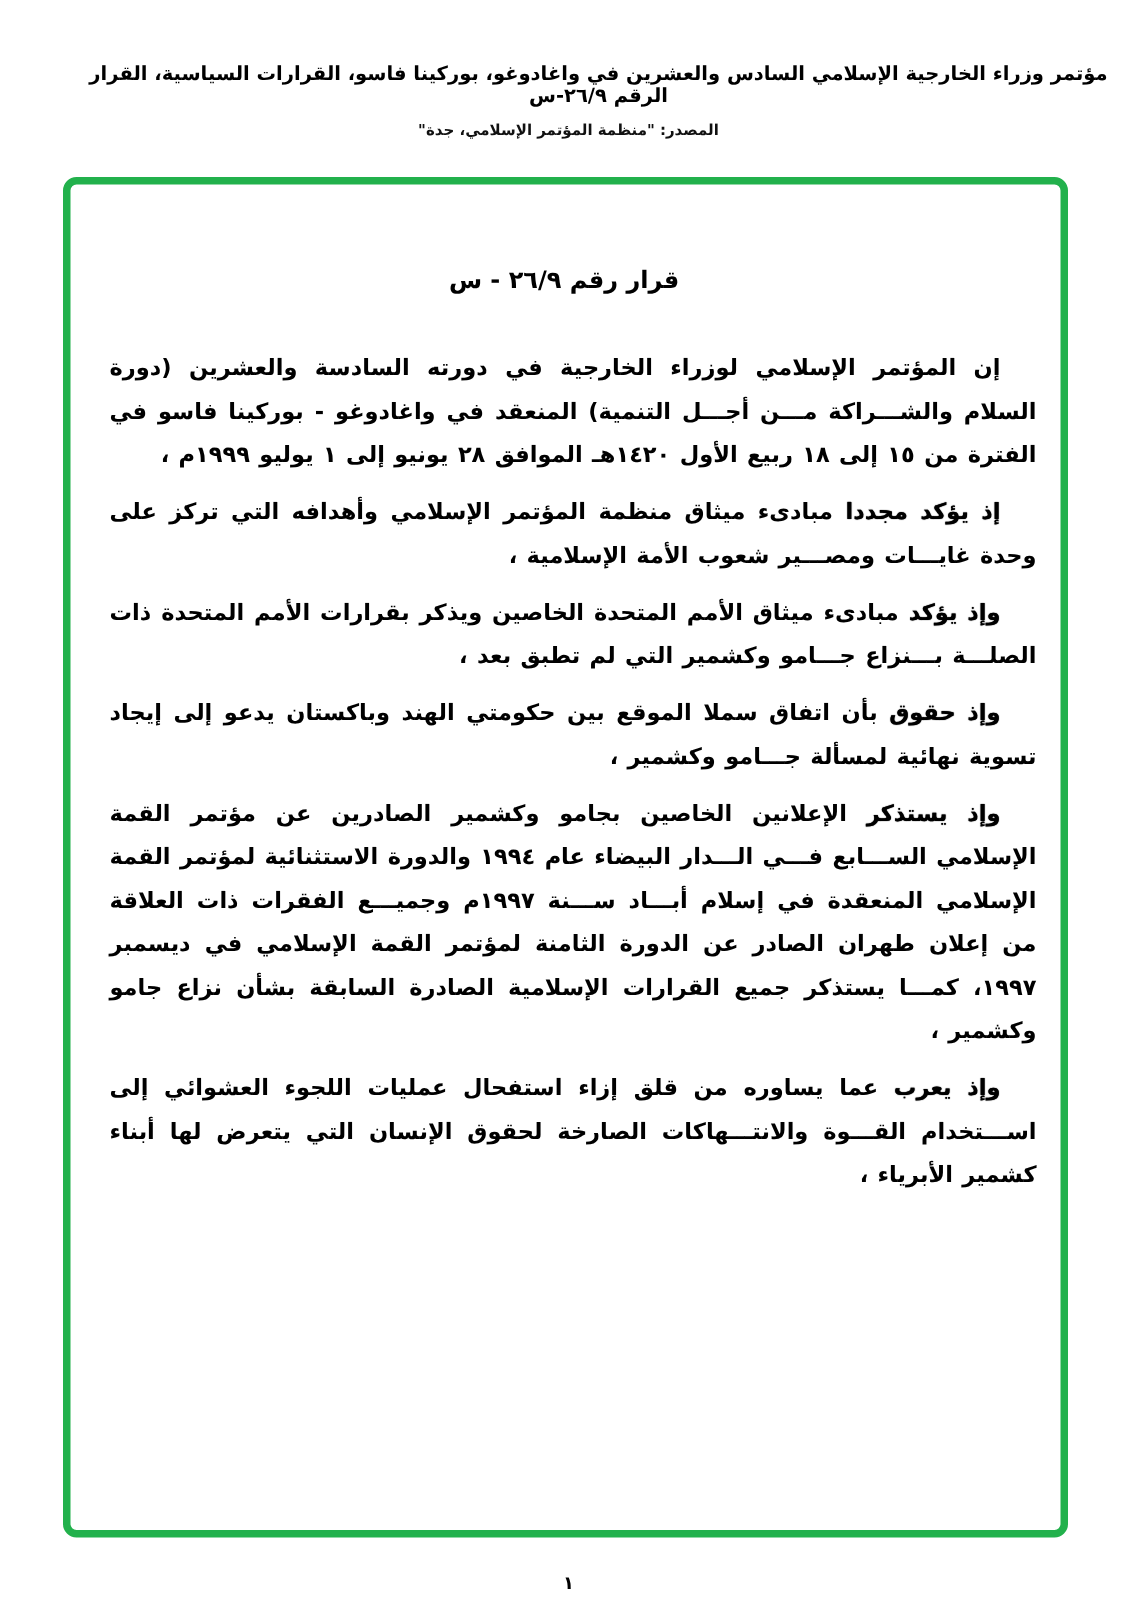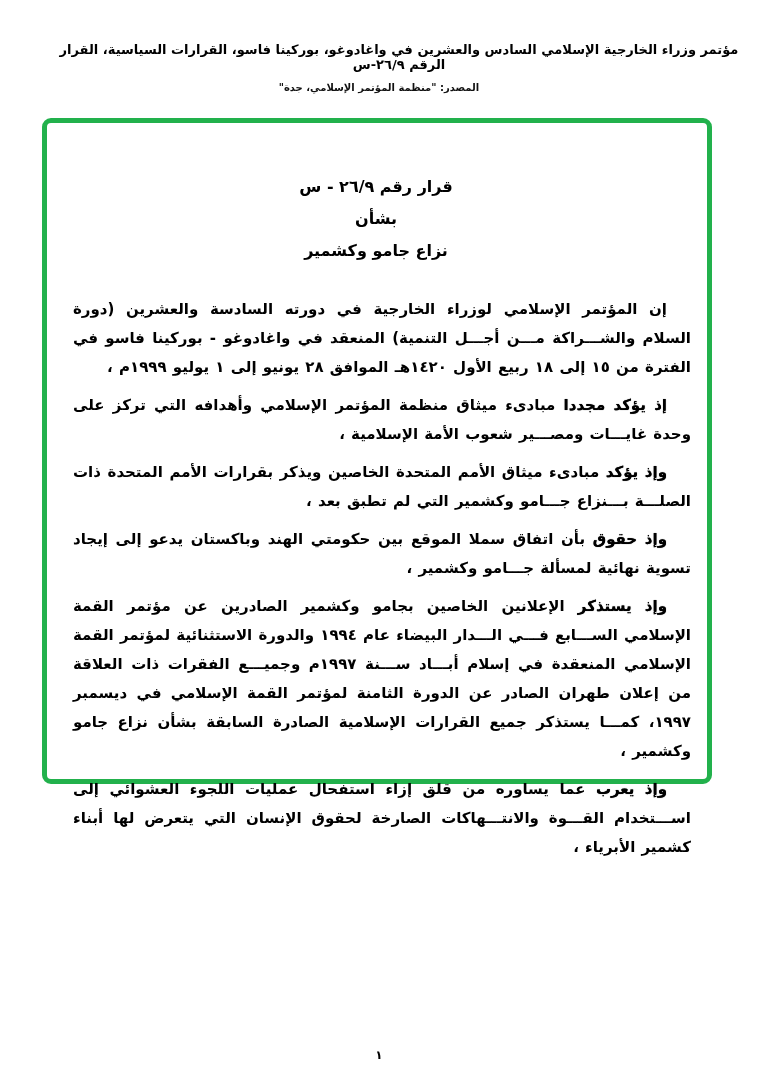--- a/index.html
+++ b/index.html
@@ -24,7 +24,7 @@
   }
   .green-box{
     position:absolute;top:118px;left:42px;
-    width:670px;height:666px;
+    width:670px;height:907px;
     box-sizing:border-box;
     border:5px solid #22b14c;
     border-radius:9px;

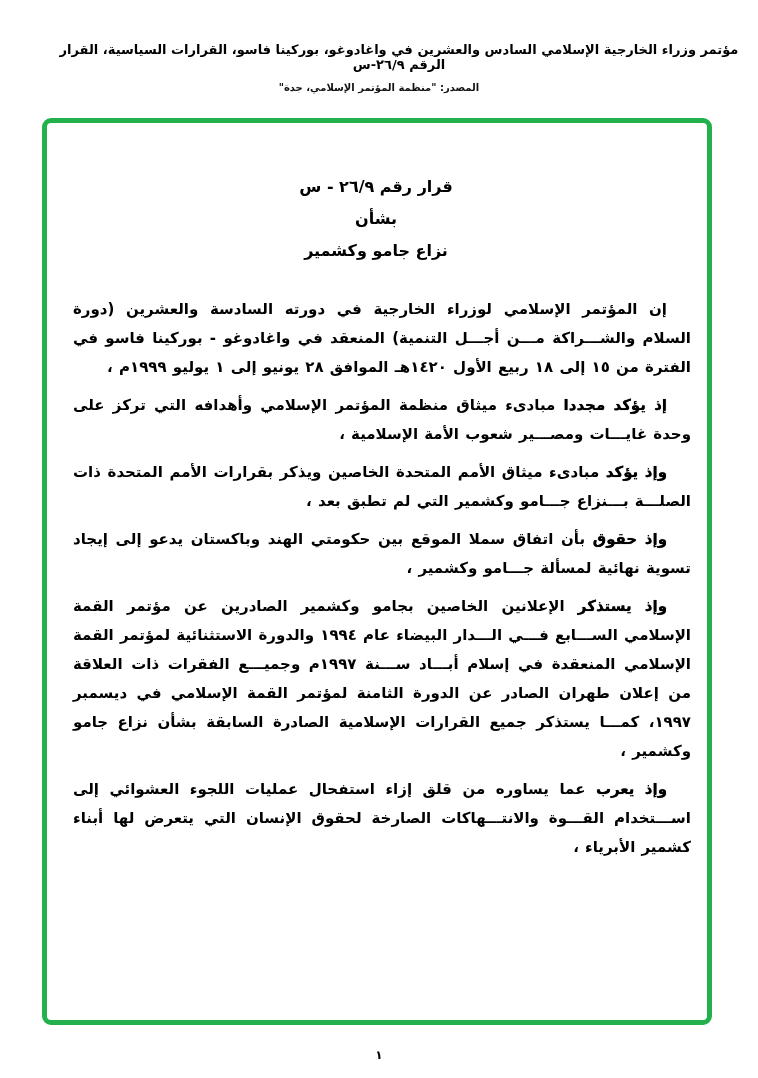--- a/index.html
+++ b/index.html
@@ -71,7 +71,6 @@
 
     <div class="title-block">
       <div class="title-line">قرار رقم ٢٦/٩ - س</div>
-      <div class="title-line">بشأن</div>
       <div class="title-line">نزاع جامو وكشمير</div>
     </div>
 

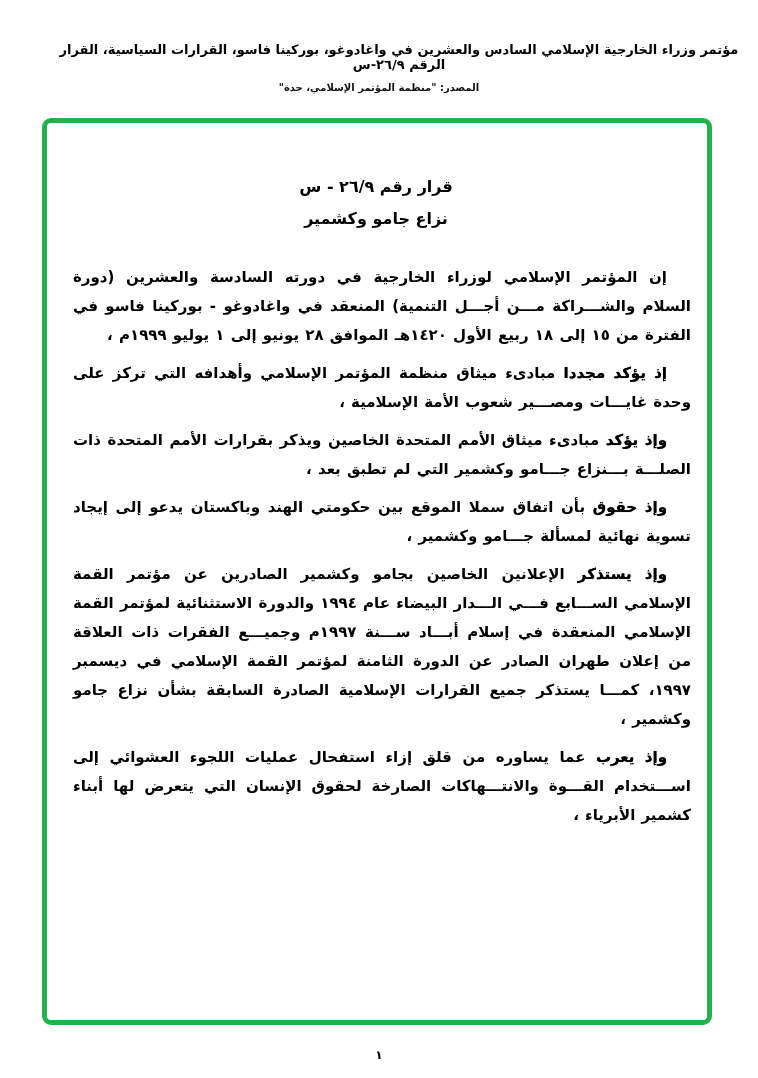--- a/index.html
+++ b/index.html
@@ -71,7 +71,6 @@
 
     <div class="title-block">
       <div class="title-line">قرار رقم ٢٦/٩ - س</div>
-      <div class="title-line">نزاع جامو وكشمير</div>
     </div>
 
     <div class="res-body">

